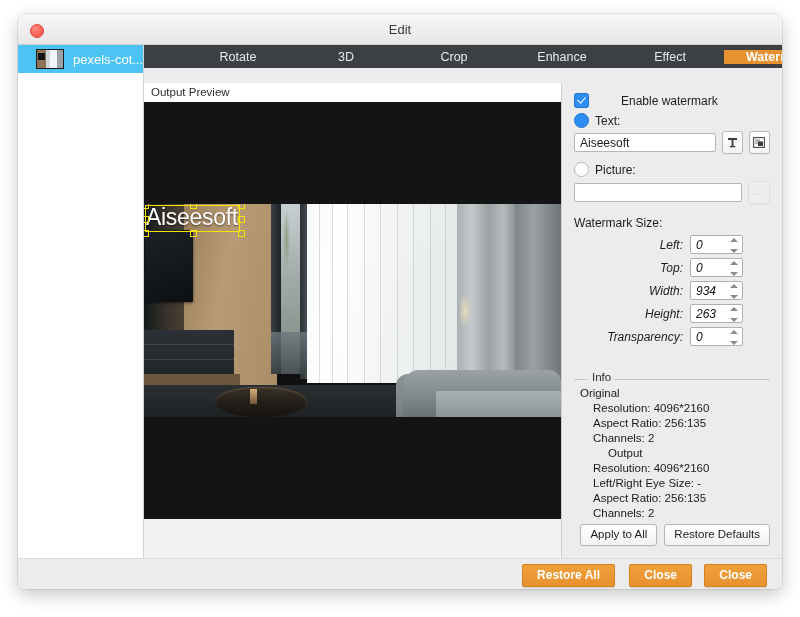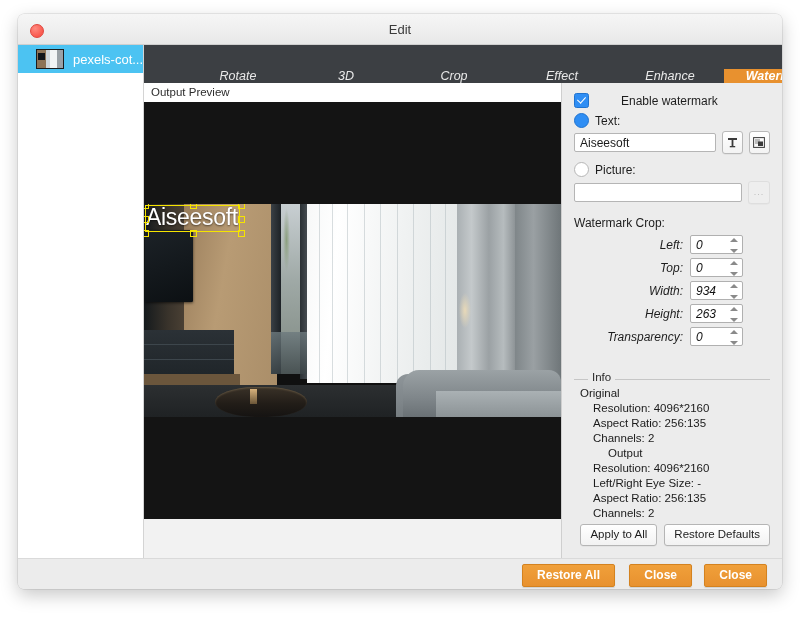--- a/index.html
+++ b/index.html
@@ -55,8 +55,8 @@
   }
   
   .tabbar{
-    position:absolute;left:126px;top:31px;right:0;height:38px;
-    background:#3c3f43;display:flex;align-items:flex-end;font-style:italic;
+    position:absolute;left:126px;top:31px;right:0;height:23px;
+    background:#3c3f43;display:flex;align-items:center;
   }
   .tab{
     min-width:66px;padding:0 21px;display:flex;align-items:center;justify-content:center;

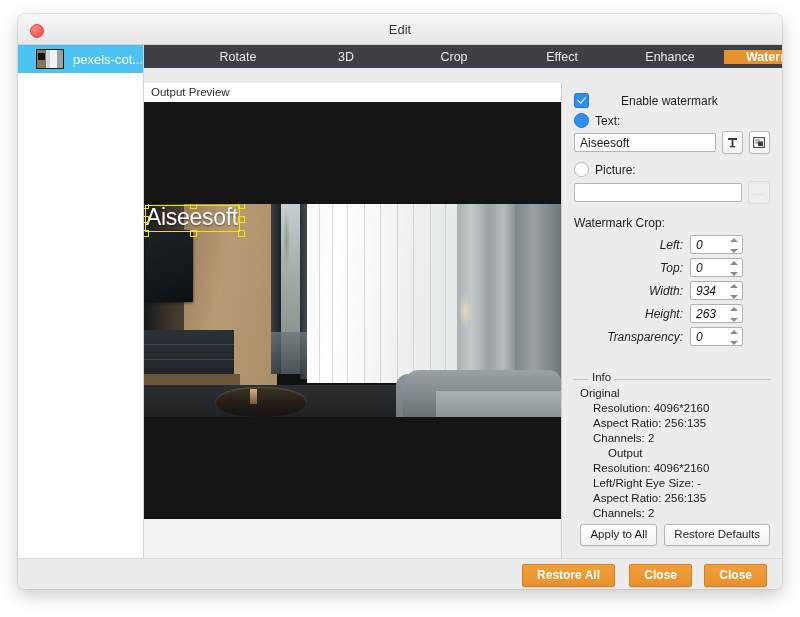--- a/index.html
+++ b/index.html
@@ -258,8 +258,8 @@
     <div class="tab">Rotate</div>
     <div class="tab">3D</div>
     <div class="tab">Crop</div>
+    <div class="tab">Enhance</div>
     <div class="tab">Effect</div>
-    <div class="tab">Enhance</div>
     <div class="tab active">Watermark</div>
     <div class="tabbar-flex"></div>
   </div>

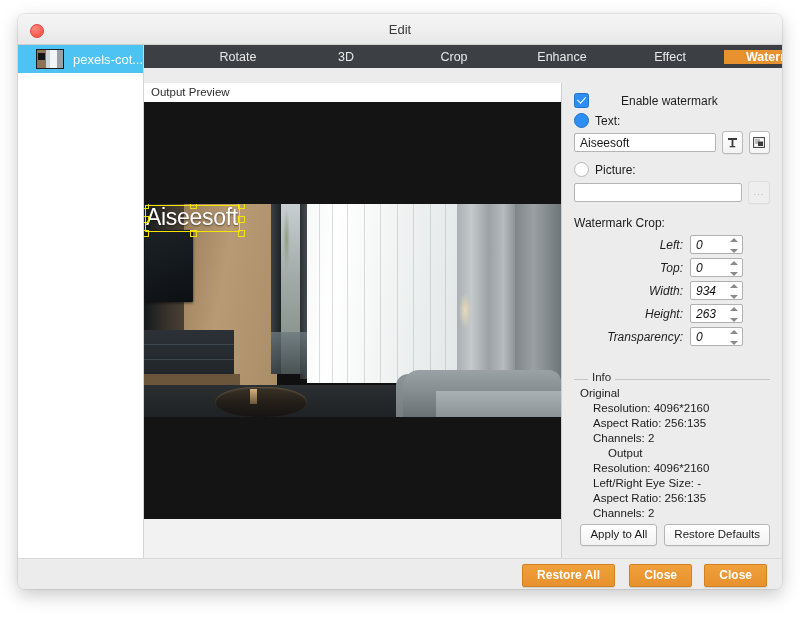--- a/index.html
+++ b/index.html
@@ -361,7 +361,7 @@
       </div>
     </div>
 
-    <div class="section-label">Watermark Crop:</div>
+    <div class="section-label">Watermark Size:</div>
 
     <div class="spin-row">
       <div class="spin-label">Left:</div>

